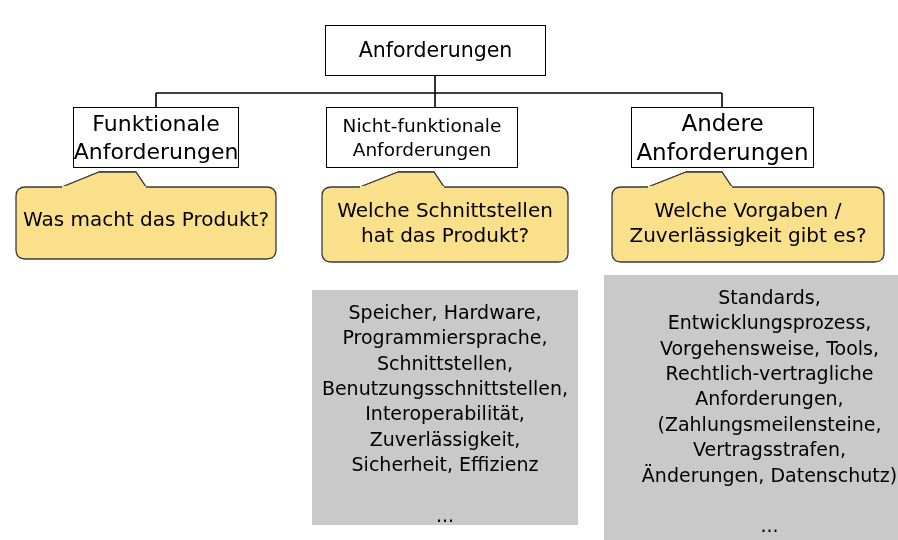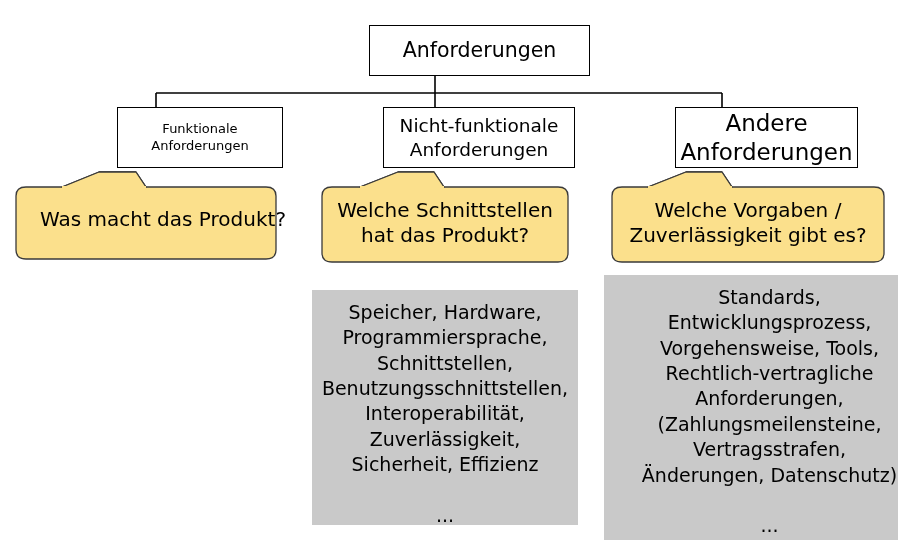--- a/index.html
+++ b/index.html
@@ -39,7 +39,6 @@
     text-align: center;
     line-height: 1.26;
     white-space: pre-line;
-    margin-left: 44px;
   }
   #node-root {
     left: 325px;

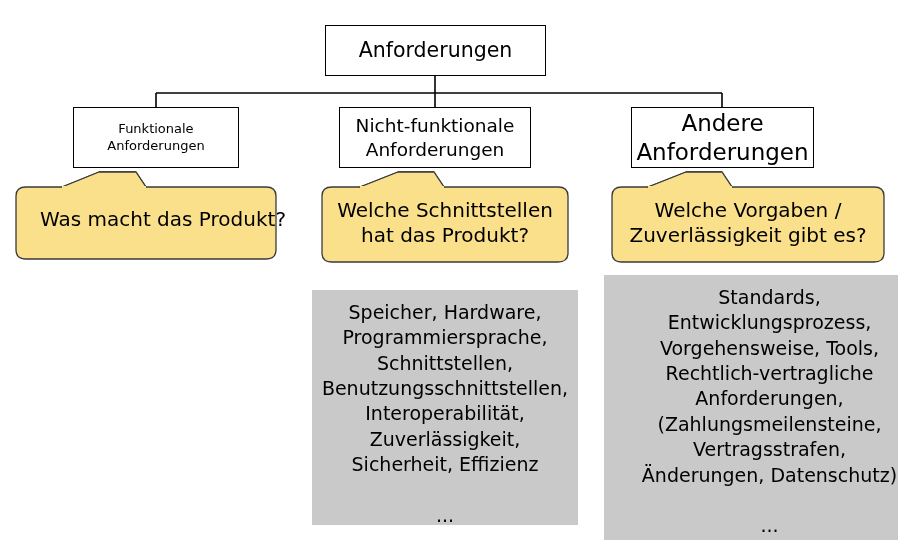--- a/index.html
+++ b/index.html
@@ -52,7 +52,7 @@
     top: 107px;
     width: 166px;
     height: 61px;
-    font-size: 13px;
+    font-size: 22px;
   }
   #node-nonfunctional {
     left: 339px;

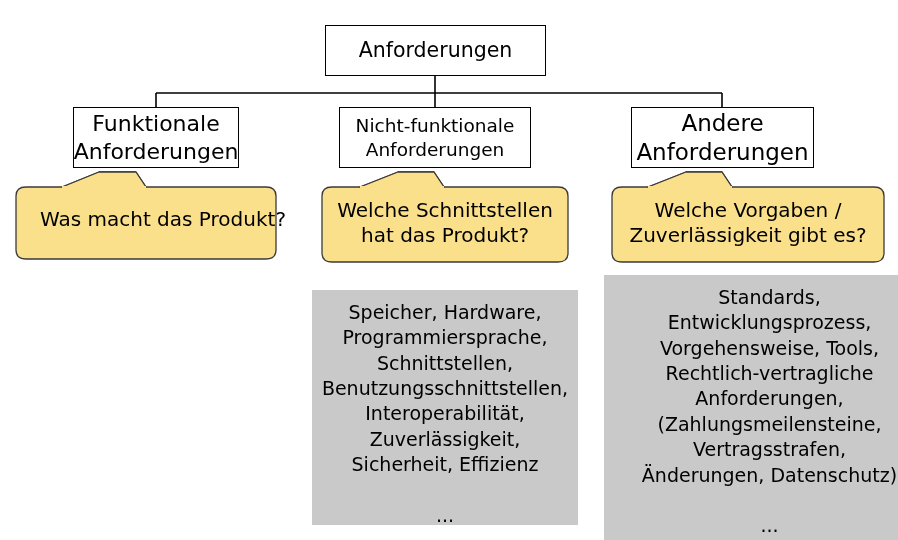--- a/index.html
+++ b/index.html
@@ -55,7 +55,7 @@
     font-size: 22px;
   }
   #node-nonfunctional {
-    left: 339px;
+    left: 326px;
     top: 107px;
     width: 192px;
     height: 61px;

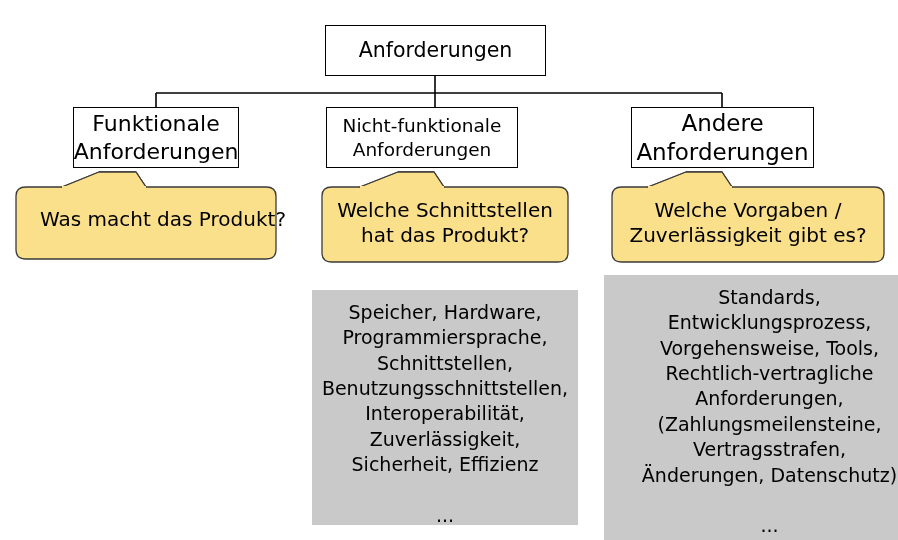--- a/index.html
+++ b/index.html
@@ -95,7 +95,6 @@
   }
   #callout-functional .callout-text {
     top: 37px;
-    text-align: right;
   }
   #callout-nonfunctional {
     left: 312px;

